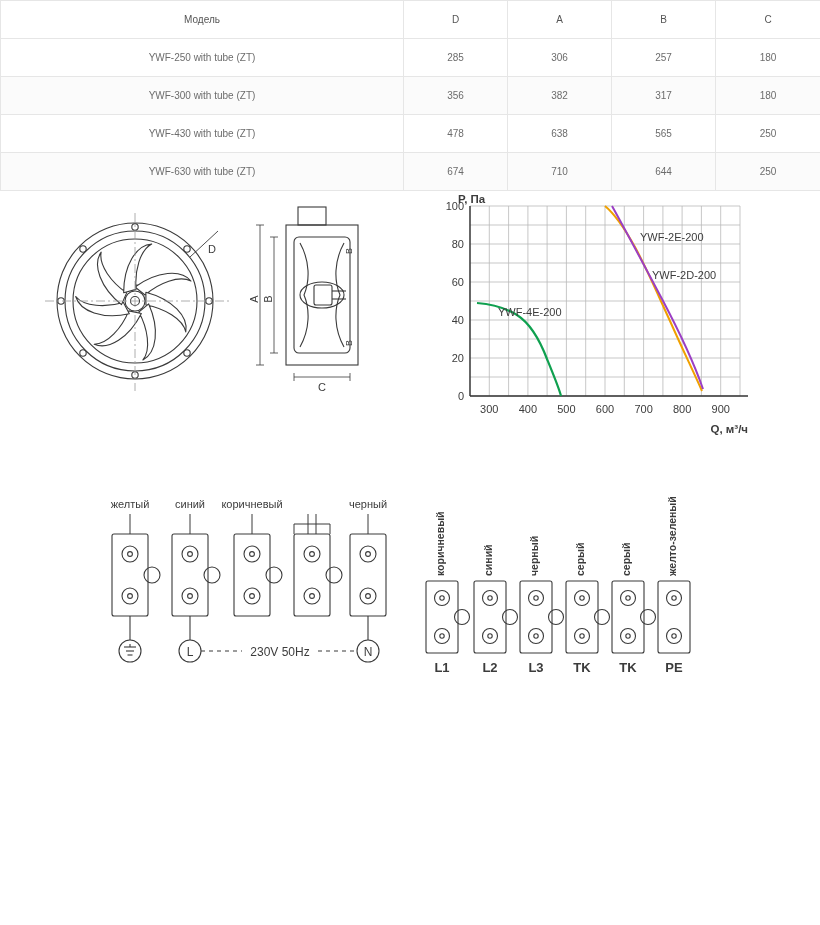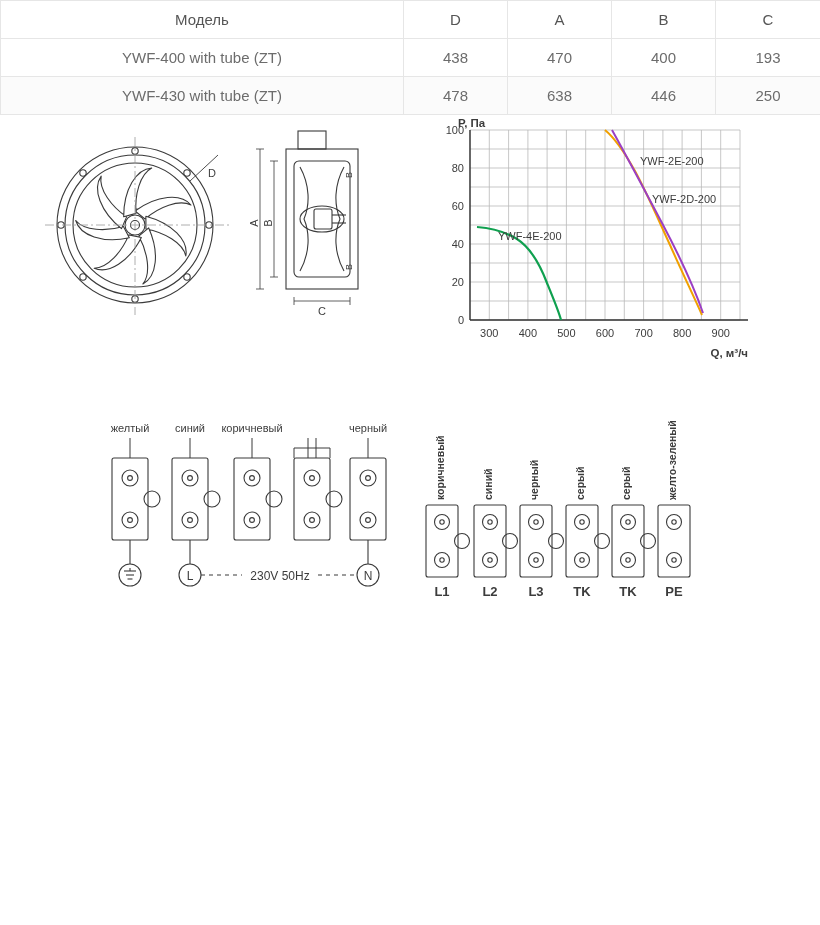--- a/index.html
+++ b/index.html
@@ -21,7 +21,7 @@
     width: 820px;
     border-collapse: collapse;
     table-layout: fixed;
-    font-size: 15px;
+    font-size: 10px;
   }
   table.spec th, table.spec td {
     border: 1px solid #e6e6e6;

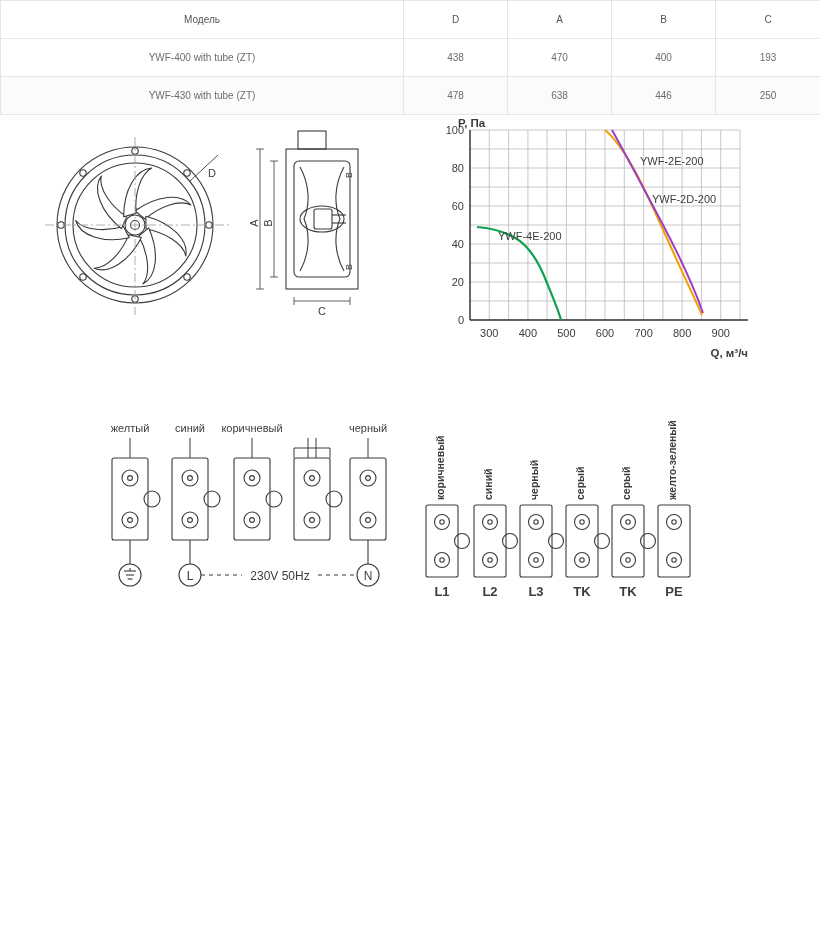--- a/index.html
+++ b/index.html
@@ -113,6 +113,13 @@
   </thead>
   <tbody>
     <tr>
+      <td>YWF-250 with tube (ZT)</td>
+      <td>285</td>
+      <td>306</td>
+      <td>257</td>
+      <td>180</td>
+    </tr>
+    <tr>
       <td>YWF-400 with tube (ZT)</td>
       <td>438</td>
       <td>470</td>

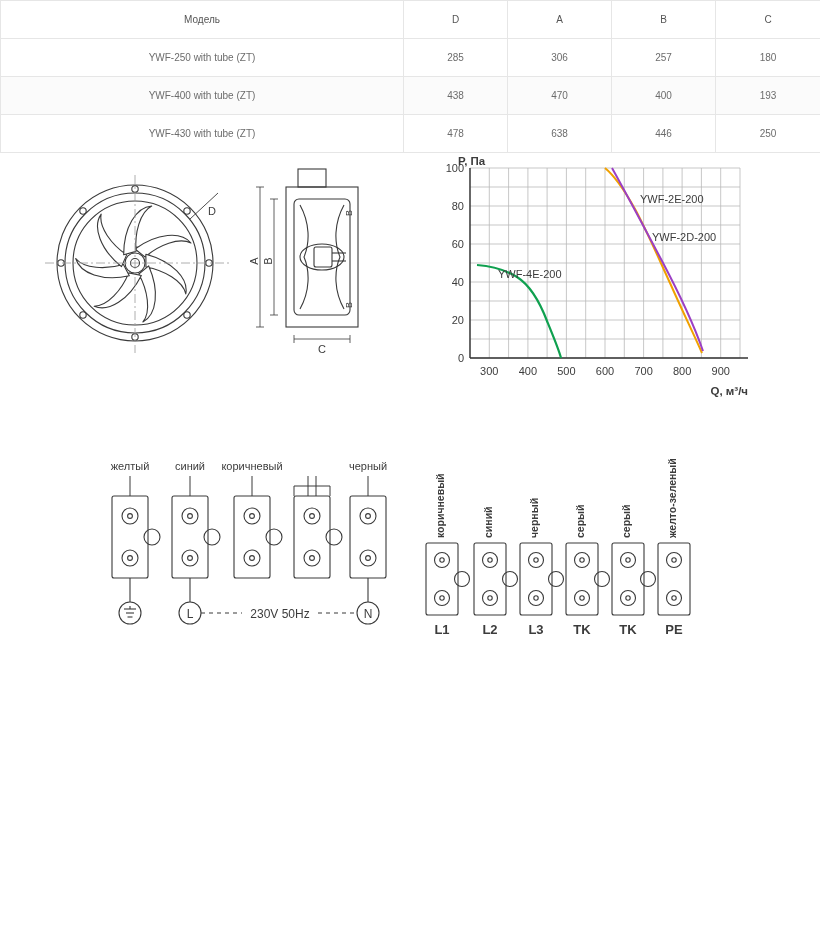--- a/index.html
+++ b/index.html
@@ -120,6 +120,13 @@
       <td>180</td>
     </tr>
     <tr>
+      <td>YWF-300 with tube (ZT)</td>
+      <td>356</td>
+      <td>382</td>
+      <td>317</td>
+      <td>180</td>
+    </tr>
+    <tr>
       <td>YWF-400 with tube (ZT)</td>
       <td>438</td>
       <td>470</td>

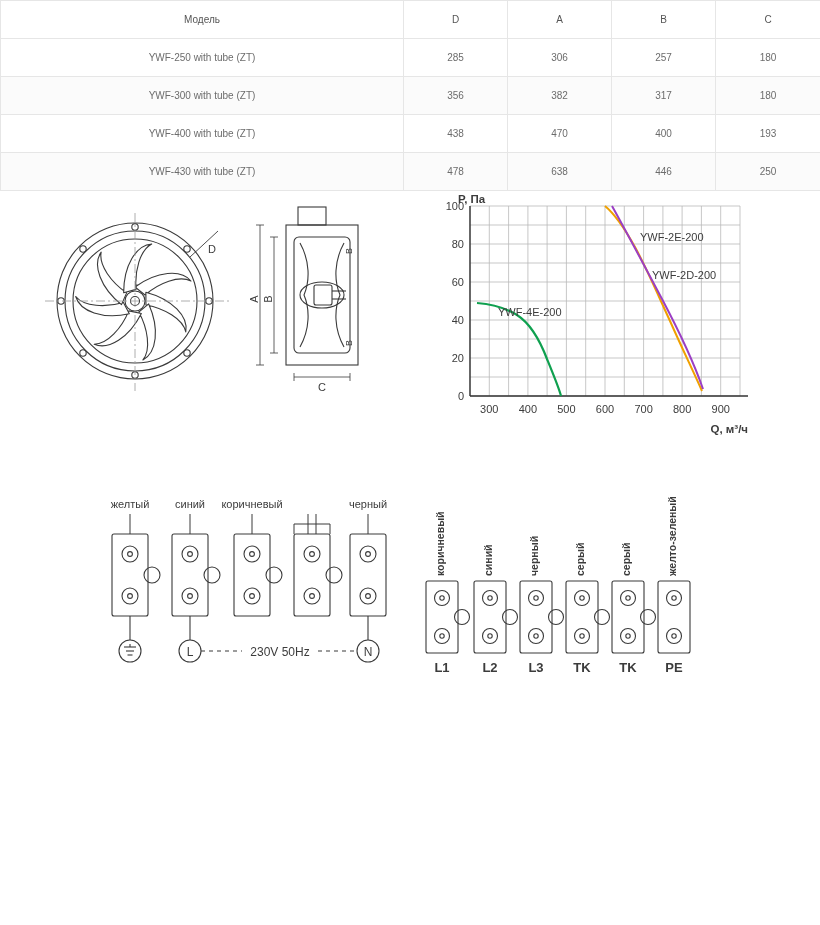--- a/index.html
+++ b/index.html
@@ -127,13 +127,6 @@
       <td>180</td>
     </tr>
     <tr>
-      <td>YWF-400 with tube (ZT)</td>
-      <td>438</td>
-      <td>470</td>
-      <td>400</td>
-      <td>193</td>
-    </tr>
-    <tr>
       <td>YWF-430 with tube (ZT)</td>
       <td>478</td>
       <td>638</td>

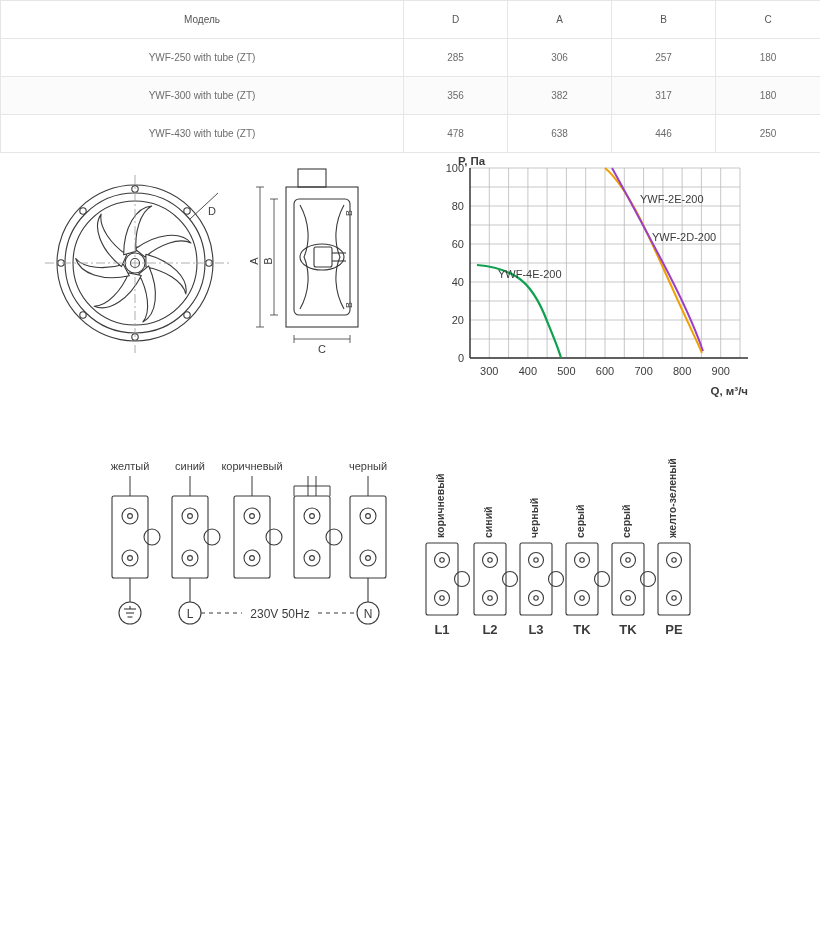--- a/index.html
+++ b/index.html
@@ -130,7 +130,7 @@
       <td>YWF-430 with tube (ZT)</td>
       <td>478</td>
       <td>638</td>
-      <td>446</td>
+      <td>565</td>
       <td>250</td>
     </tr>
   </tbody>

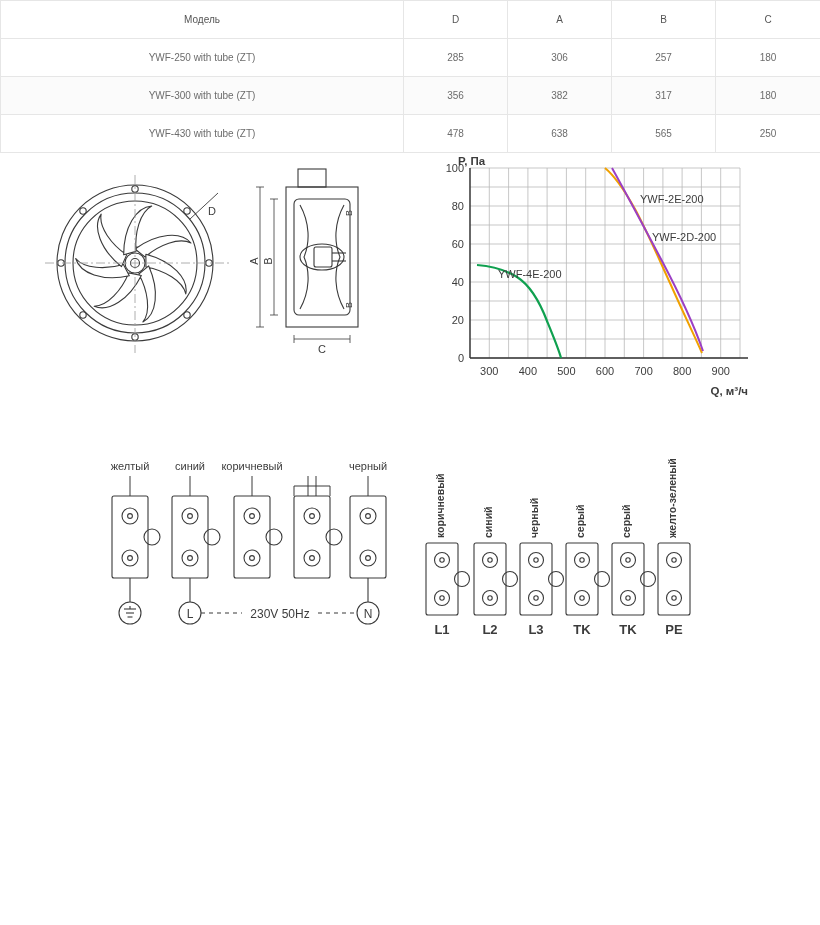--- a/index.html
+++ b/index.html
@@ -133,6 +133,13 @@
       <td>565</td>
       <td>250</td>
     </tr>
+    <tr>
+      <td>YWF-630 with tube (ZT)</td>
+      <td>674</td>
+      <td>710</td>
+      <td>644</td>
+      <td>250</td>
+    </tr>
   </tbody>
 </table>
 

